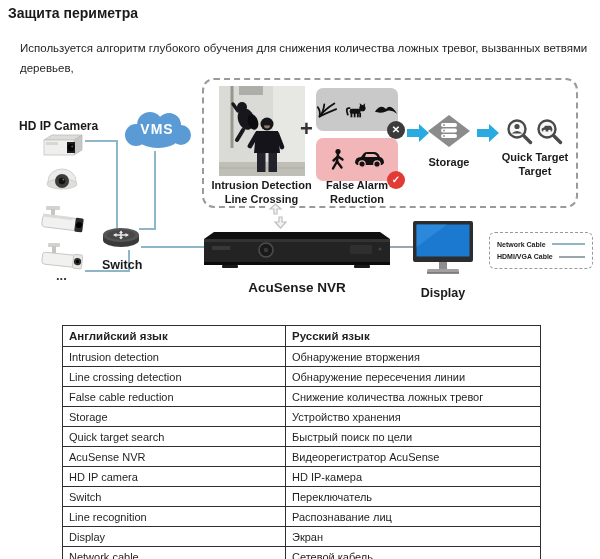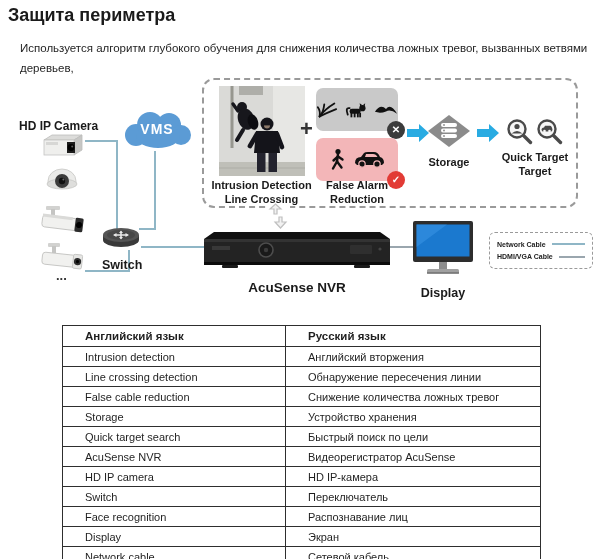--- a/index.html
+++ b/index.html
@@ -5,7 +5,7 @@
   html,body{margin:0;padding:0;background:#fff;width:600px;height:559px;overflow:hidden;
     font-family:"Liberation Sans",sans-serif;color:#1a1a1a;}
   .abs{position:absolute;}
-  h1.title{font-size:18px;font-weight:bold;margin:0;position:absolute;left:8px;top:5px;}
+  h1.title{font-size:14px;font-weight:bold;margin:0;position:absolute;left:8px;top:5px;}
   .desc{position:absolute;left:8px;top:26px;width:584px;font-size:11.5px;line-height:20px;margin:12px;color:#1f1f1f;}
   .lbl{font-weight:bold;font-size:11px;text-align:center;line-height:14px;color:#1a1a1a;}
   .lbl-lg{font-weight:bold;font-size:12.5px;}

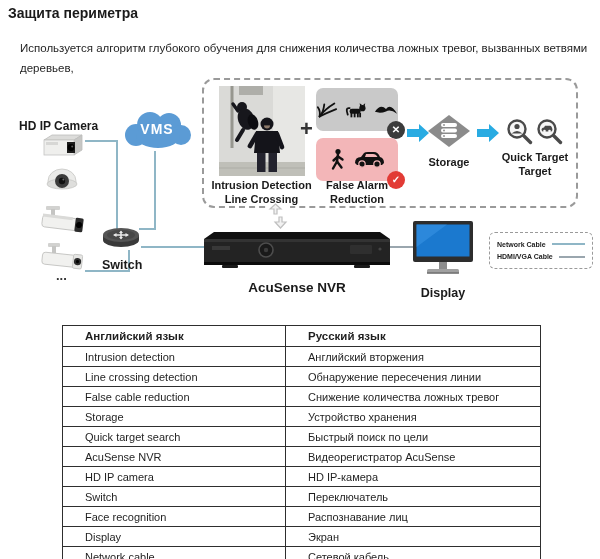--- a/index.html
+++ b/index.html
@@ -21,7 +21,7 @@
   .legend-row .t{font-size:7px;font-weight:bold;white-space:nowrap;color:#222;}
   .legend-row .ln{flex:1;height:2px;}
   table.tr-table{position:absolute;left:62px;top:325px;width:478px;border-collapse:collapse;table-layout:fixed;}
-  table.tr-table th,table.tr-table td{border:1.2px solid #2e2e2e;font-size:11px;padding:2px 22px;text-align:left;
+  table.tr-table th,table.tr-table td{border:1.2px solid #2e2e2e;font-size:11px;padding:2px 6px;text-align:left;
     height:15px;white-space:nowrap;overflow:hidden;color:#1f1f1f;}
   table.tr-table th{font-size:11.5px;font-weight:bold;height:16px;}
   .col-en{width:223px;}.col-ru{width:255px;}

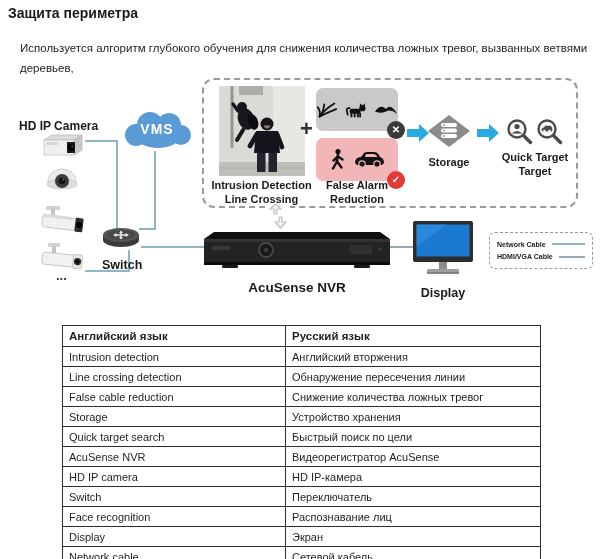--- a/index.html
+++ b/index.html
@@ -304,7 +304,7 @@
   <tbody>
     <tr>
         <td>Intrusion detection</td>
-        <td>Английский вторжения</td>
+        <td>Обнаружение вторжения</td>
       </tr>
     <tr>
         <td>Line crossing detection</td>

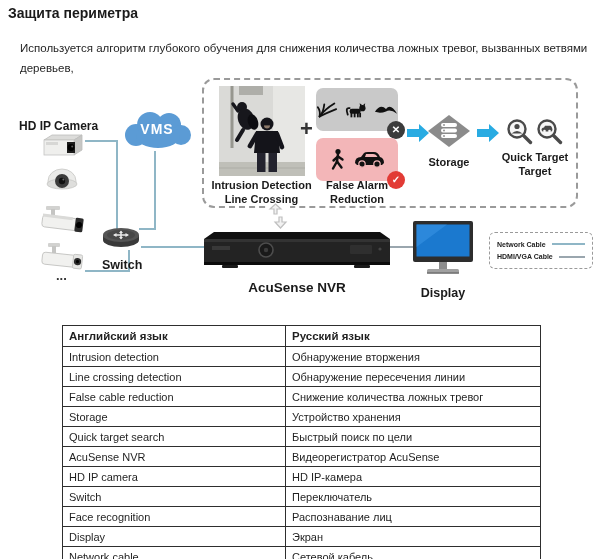--- a/index.html
+++ b/index.html
@@ -335,7 +335,7 @@
         <td>Переключатель</td>
       </tr>
     <tr>
-        <td>Face recognition</td>
+        <td>Line recognition</td>
         <td>Распознавание лиц</td>
       </tr>
     <tr>

